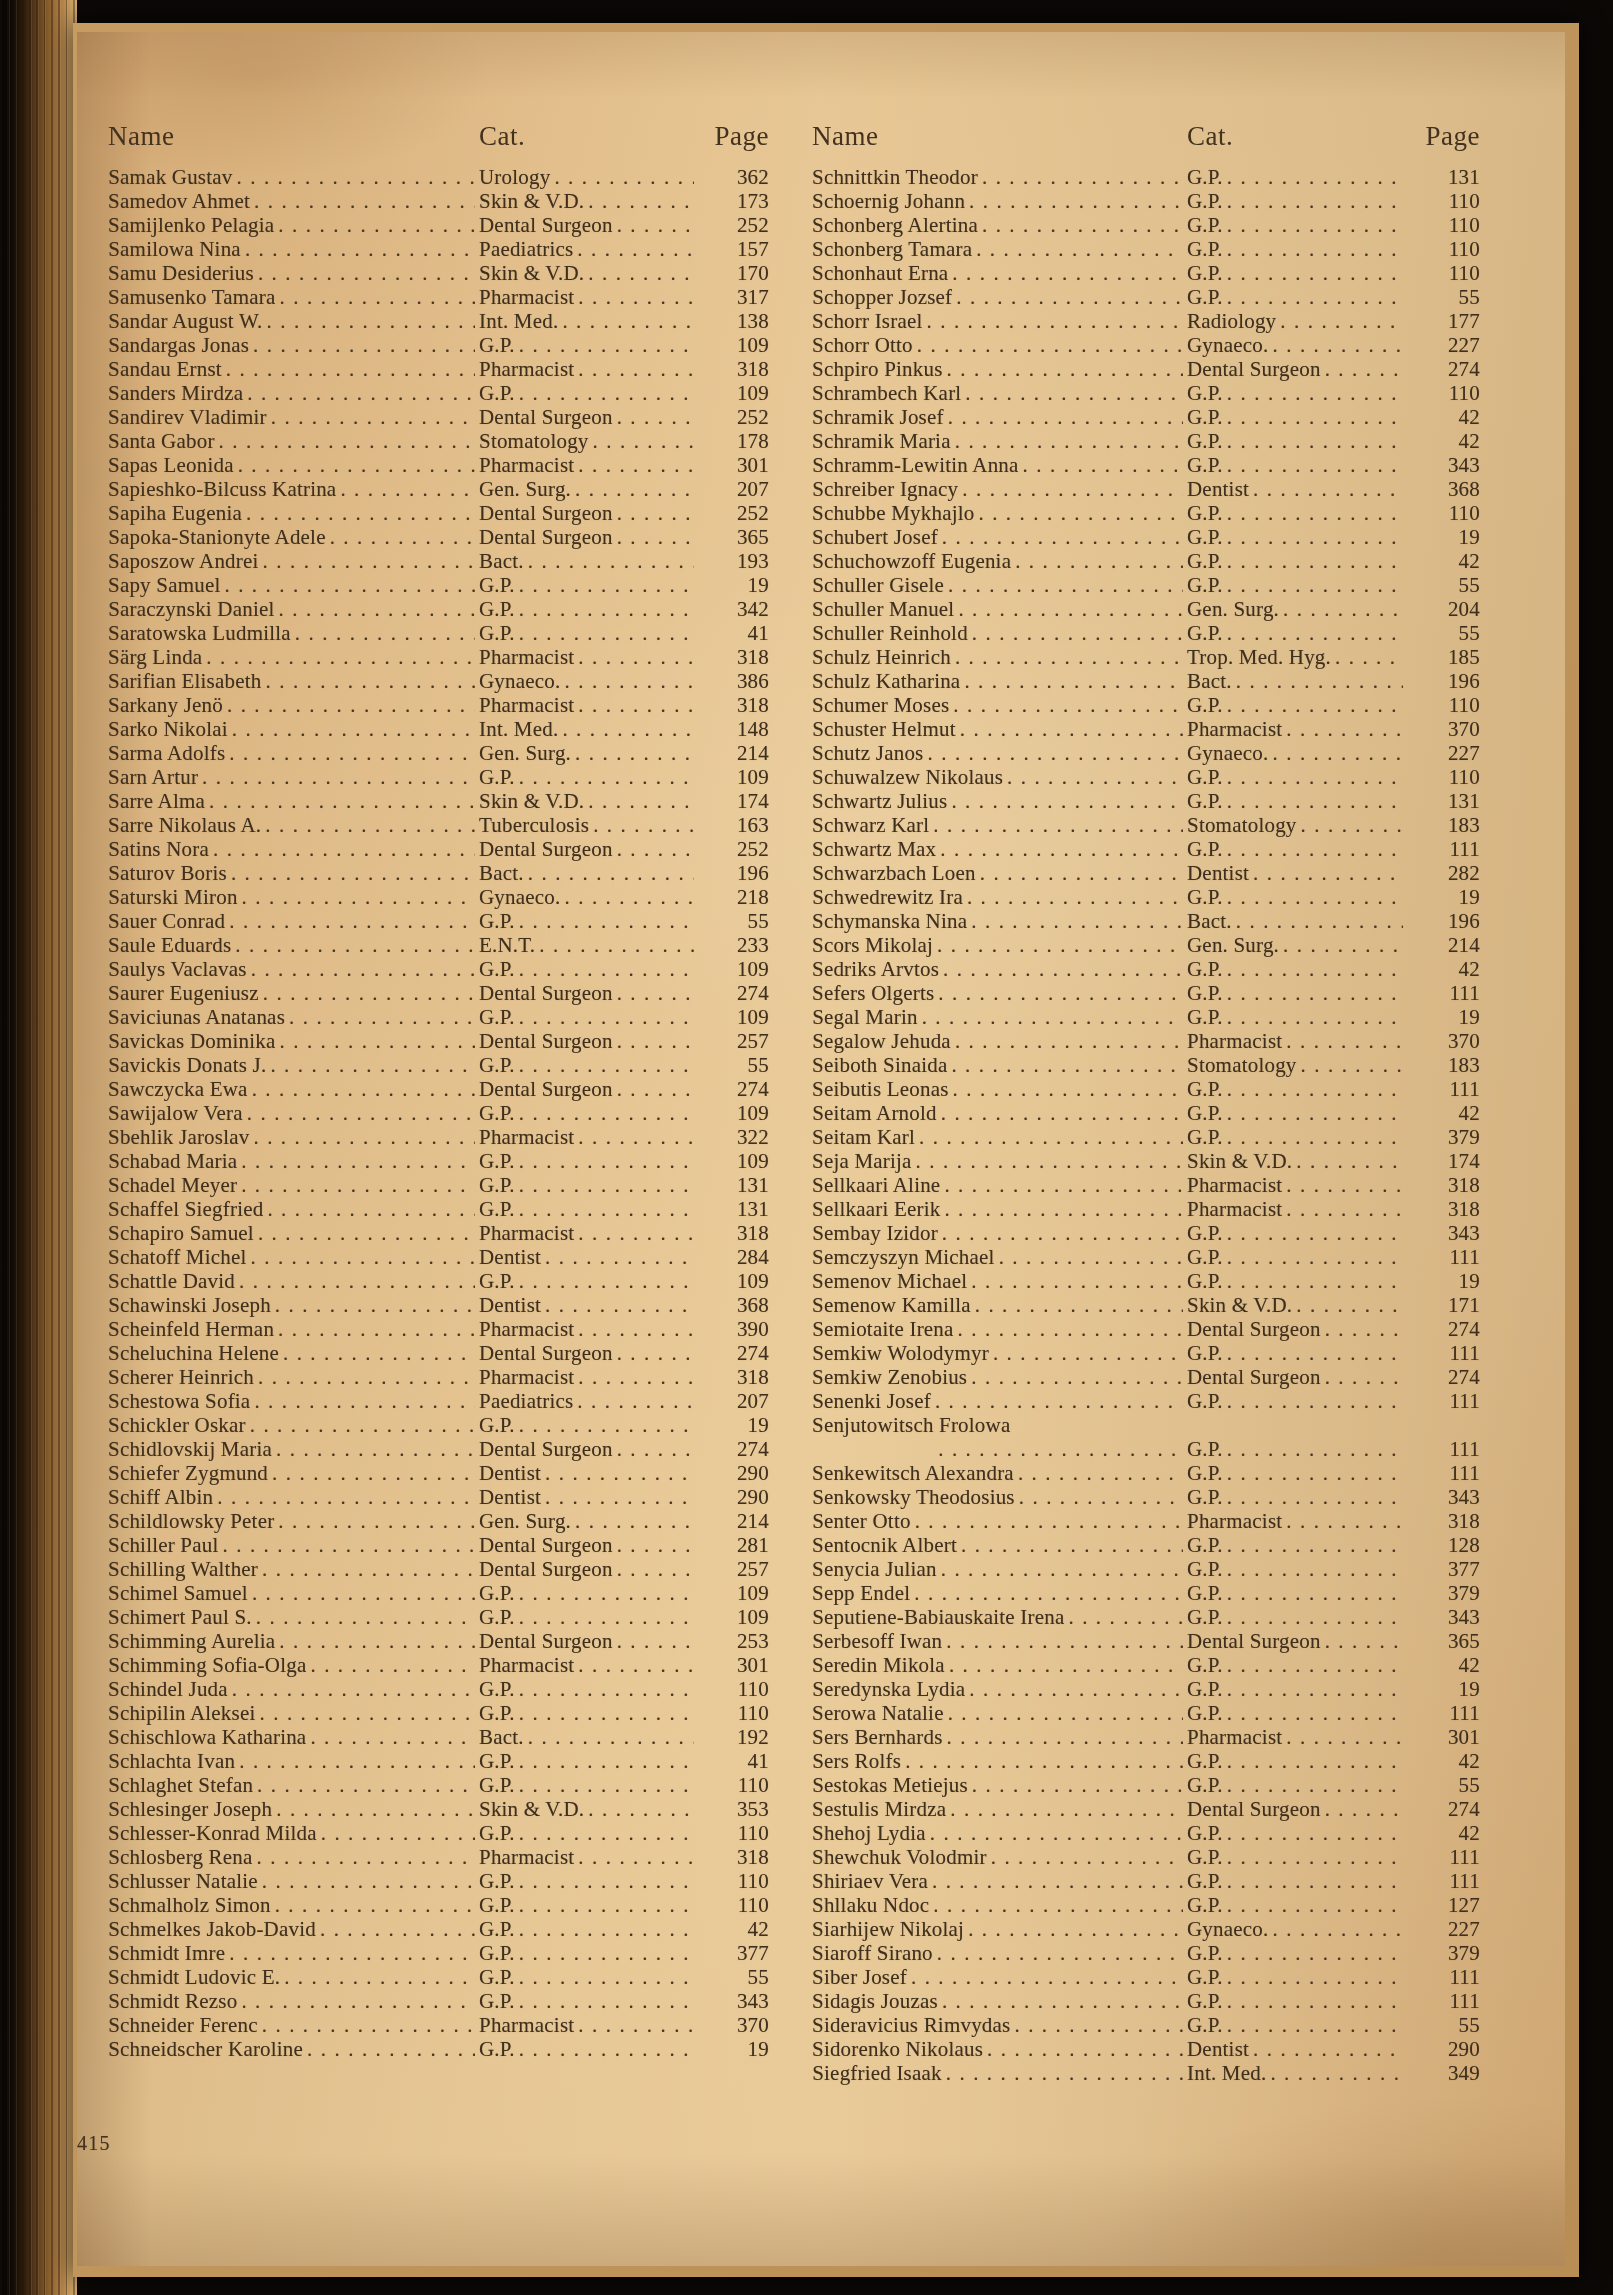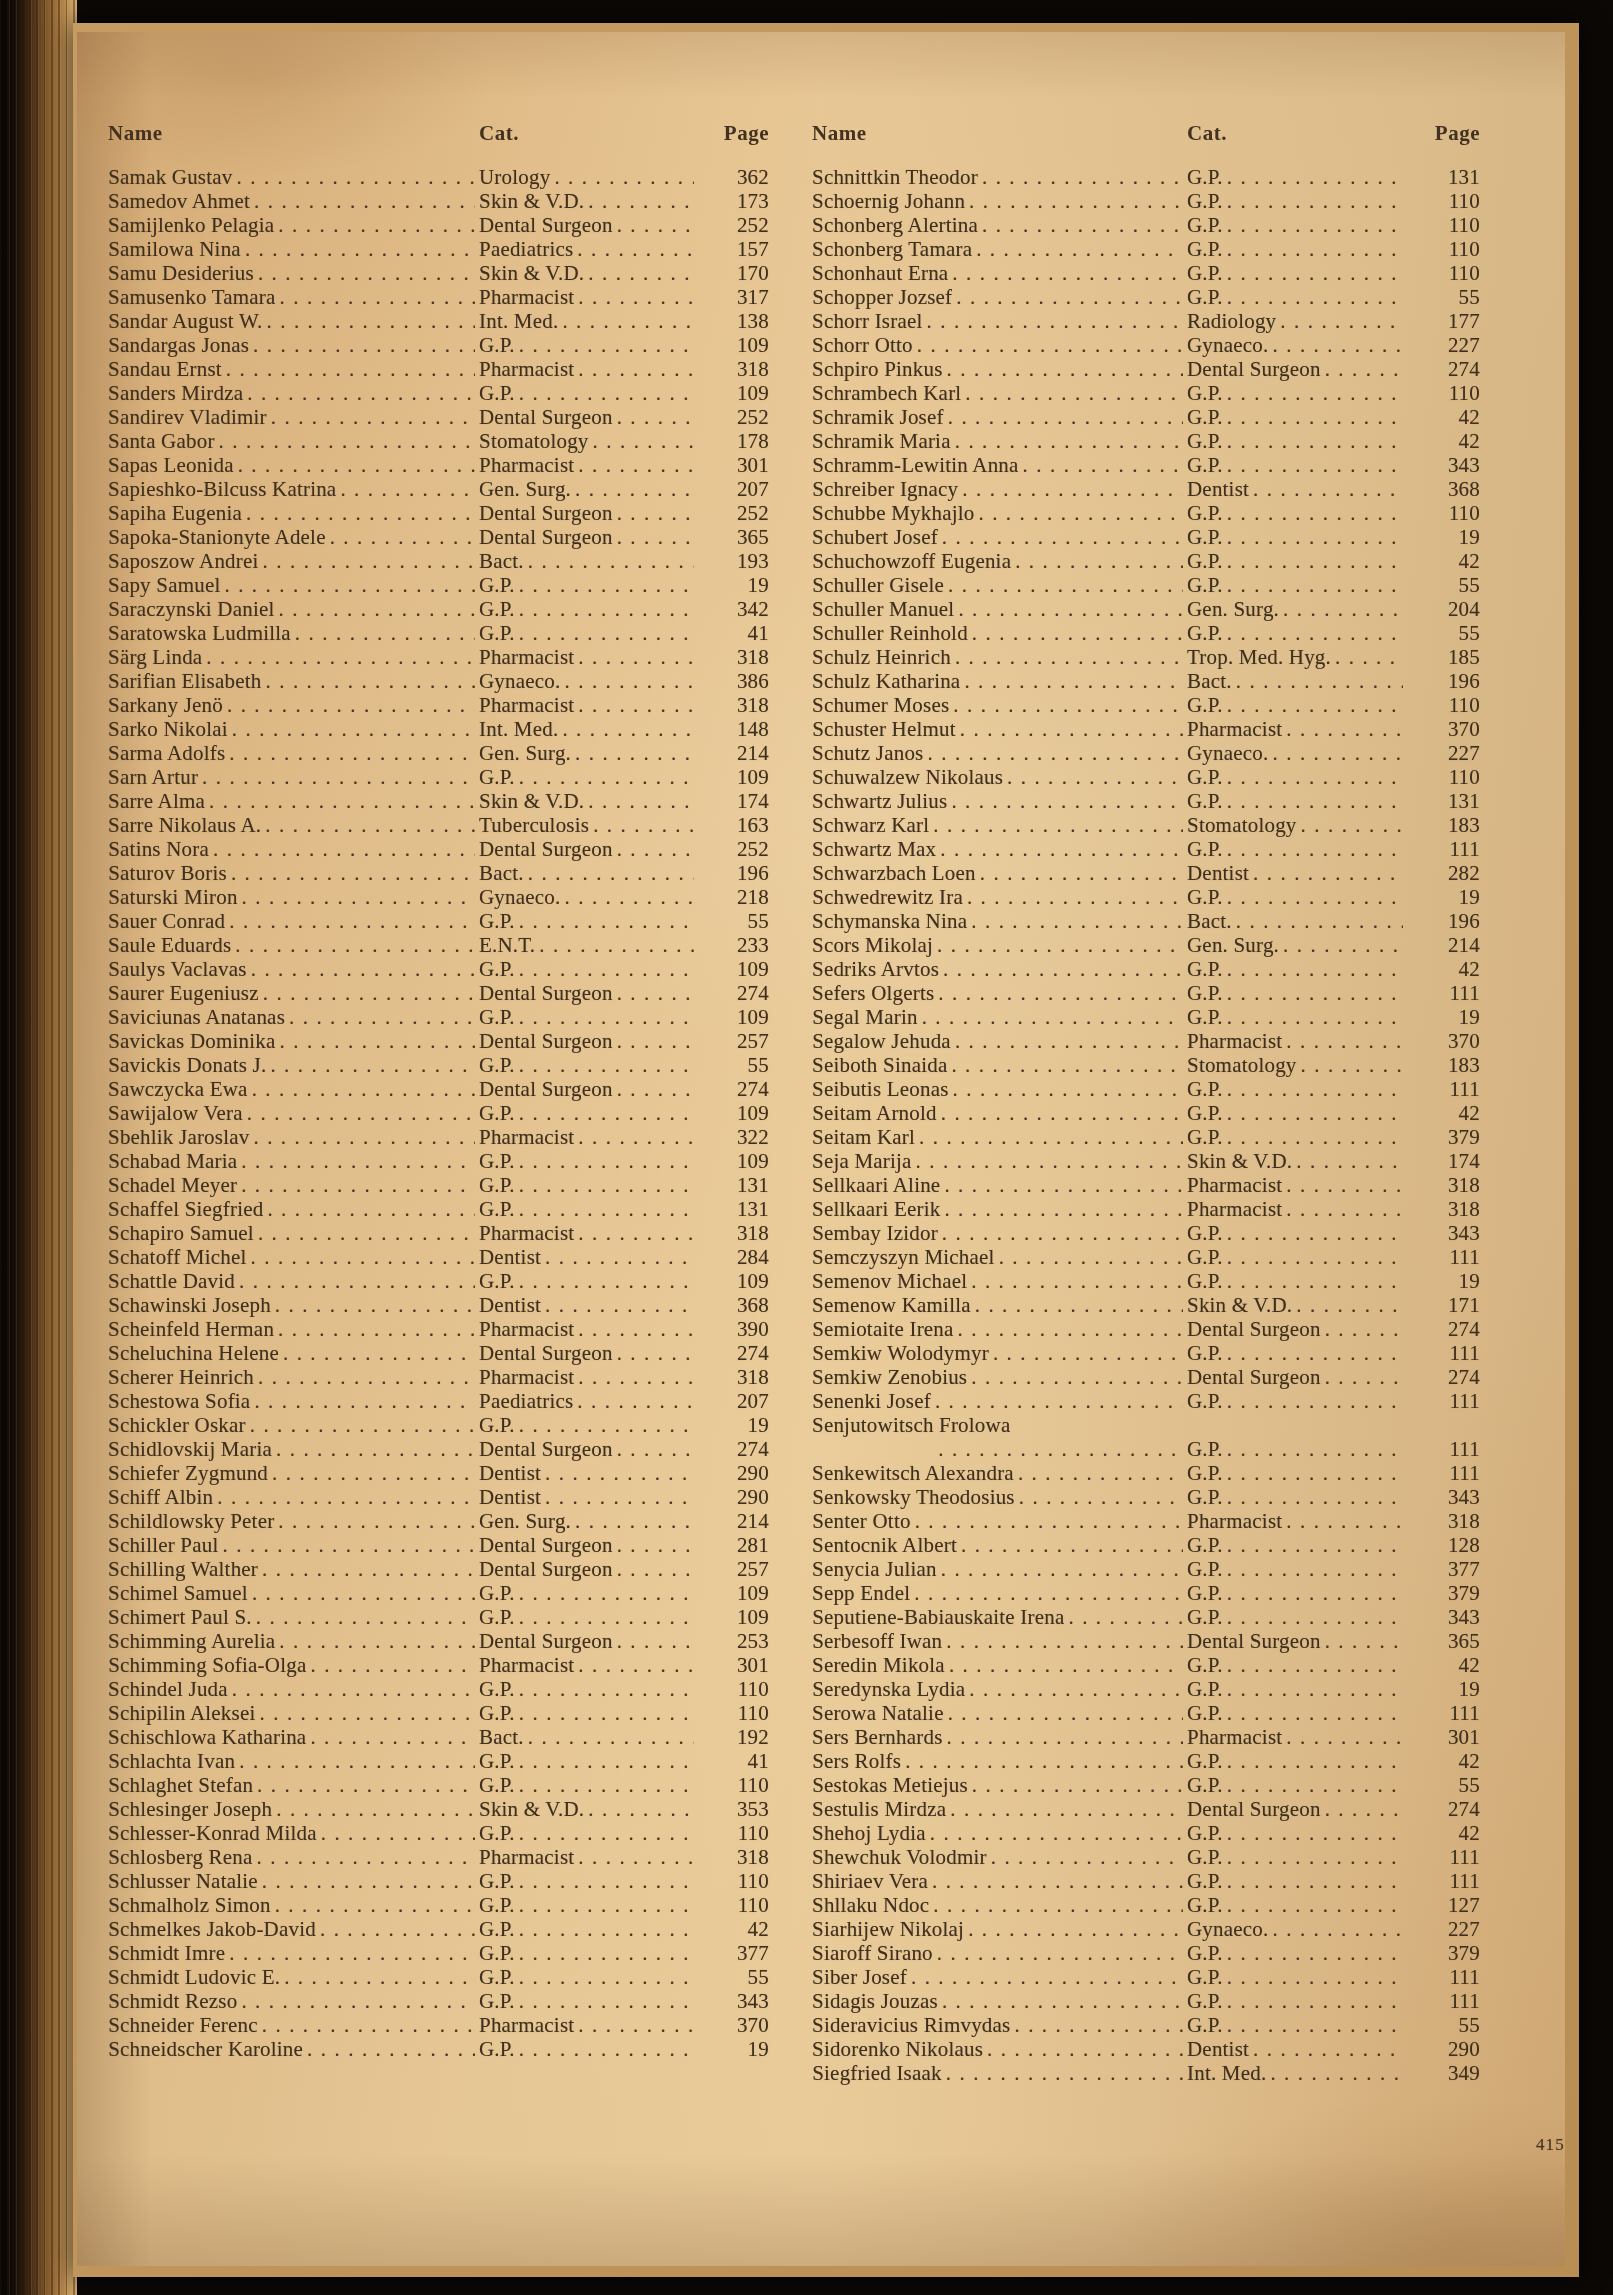--- a/index.html
+++ b/index.html
@@ -40,7 +40,7 @@
   .col{position:absolute;top:0;}
   .col-left{left:0;width:661px;}
   .col-right{left:704px;width:668px;}
-  .hdr{display:flex;height:44px;font-size:21px;font-weight:bold;letter-spacing:0.5px;color:#43321f;}
+  .hdr{display:flex;height:44px;font-size:27px;font-weight:normal;letter-spacing:0.5px;color:#43321f;}
   .col-left  .hdr-name{width:371px;} .col-left  .hdr-cat{width:219px;} .col-left  .hdr-page{width:71px;text-align:right;}
   .col-right .hdr-name{width:375px;} .col-right .hdr-cat{width:220px;} .col-right .hdr-page{width:73px;text-align:right;}
   .rows{display:block;}

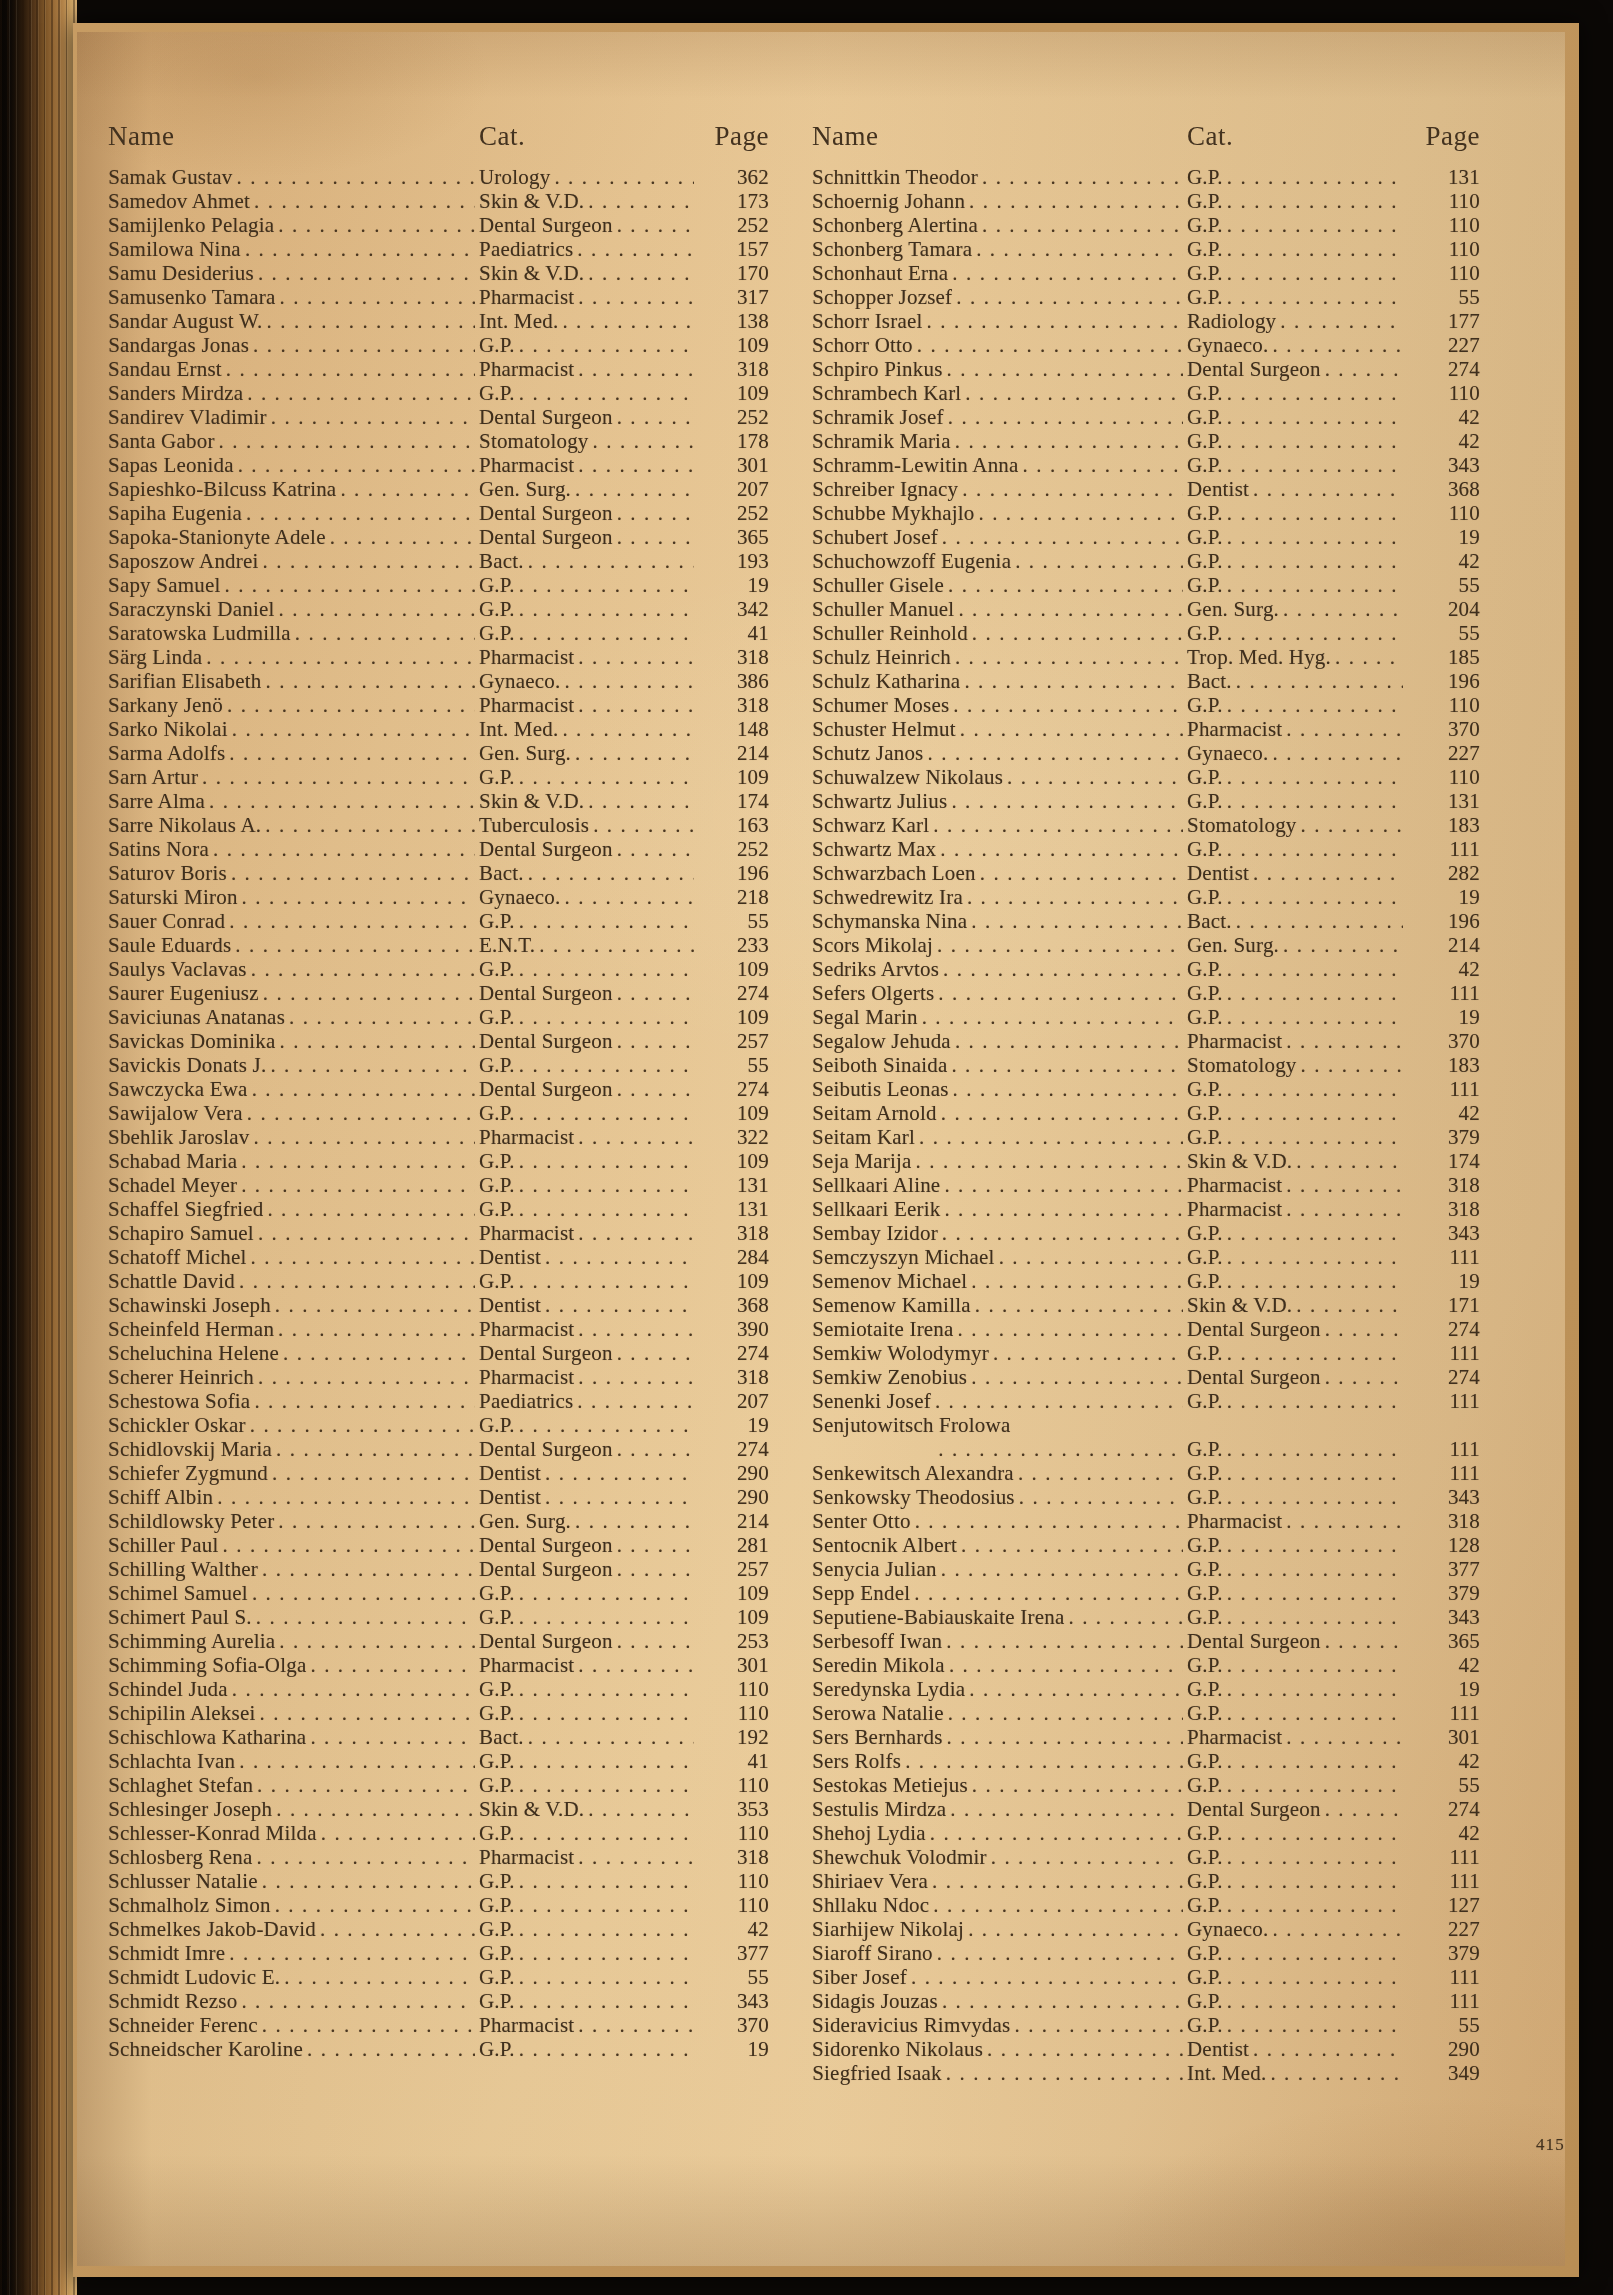--- a/index.html
+++ b/index.html
@@ -61,7 +61,7 @@
   .row.indent .name-text{margin-left:52px;margin-top:28px;}
   .folio{
     position:absolute;left:0;bottom:111px;width:100%;
-    text-align:right;font-size:17px;letter-spacing:1.2px;color:#43321f;
+    text-align:left;font-size:20px;letter-spacing:1.2px;color:#43321f;
     text-shadow:0 0 0.8px rgba(62,44,24,0.35);
   }
 </style>

